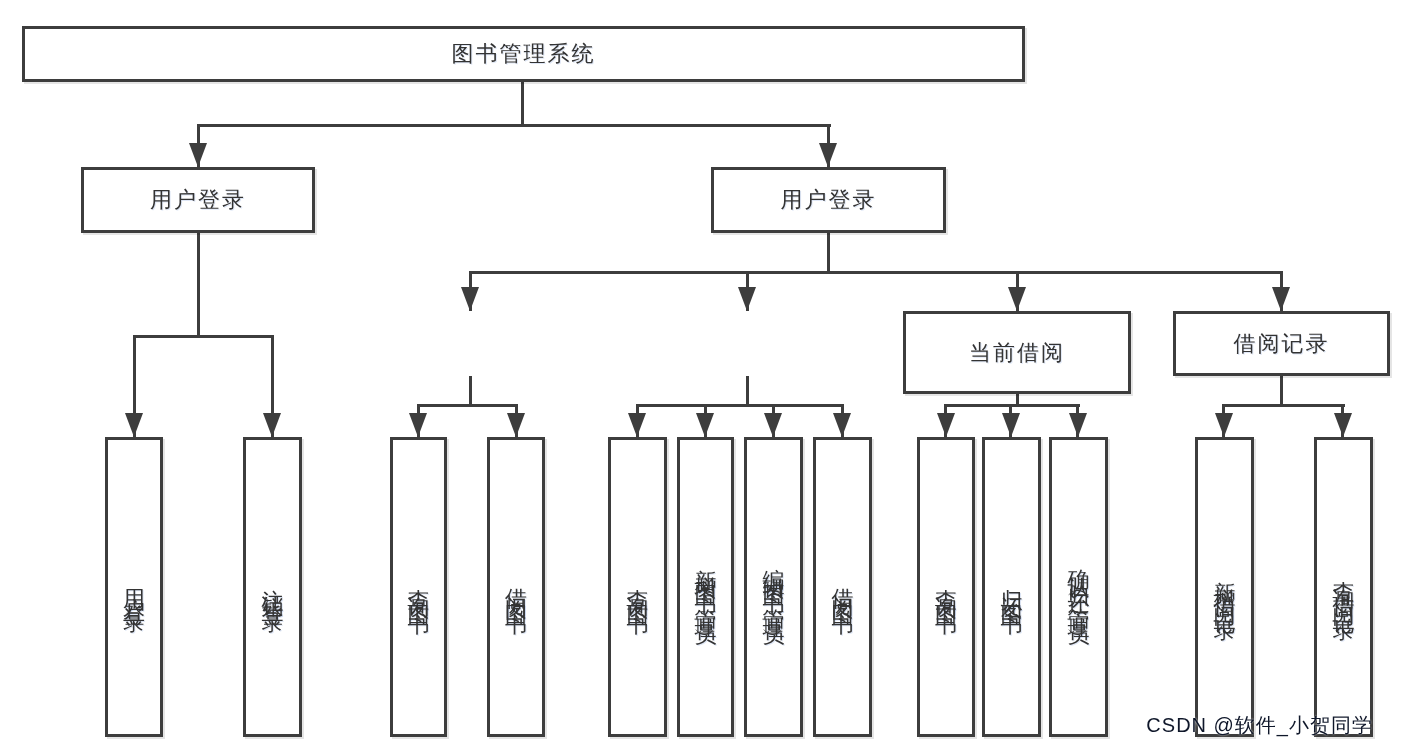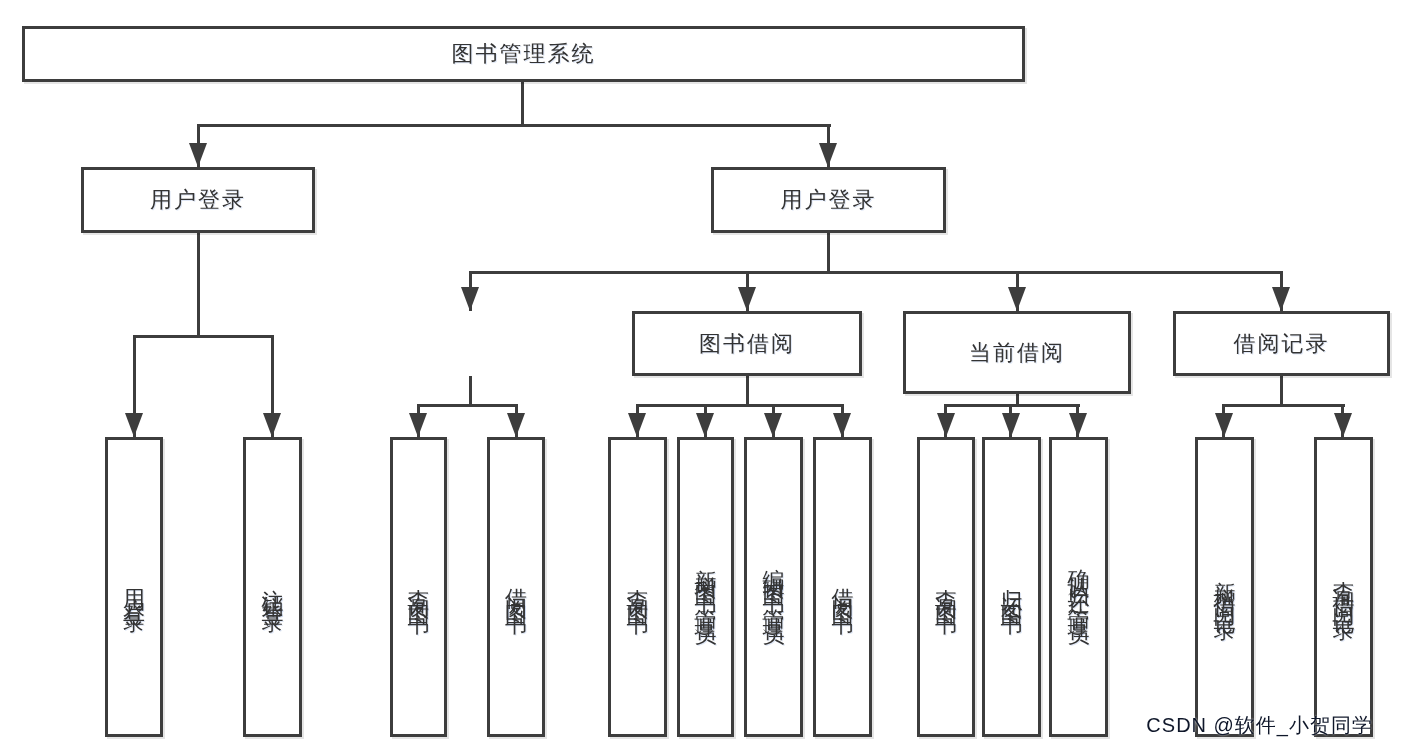--- a/index.html
+++ b/index.html
@@ -119,7 +119,6 @@
   <div class="box h" style="left:81px;top:167px;width:234px;height:66px">用户登录</div>
   <div class="box h" style="left:711px;top:167px;width:235px;height:66px">用户登录</div>
 
-  <div class="box h" style="left:632px;top:311px;width:230px;height:65px">图书借阅</div>
   <div class="box h" style="left:903px;top:311px;width:228px;height:83px">当前借阅</div>
   <div class="box h" style="left:1173px;top:311px;width:217px;height:65px">借阅记录</div>
 

